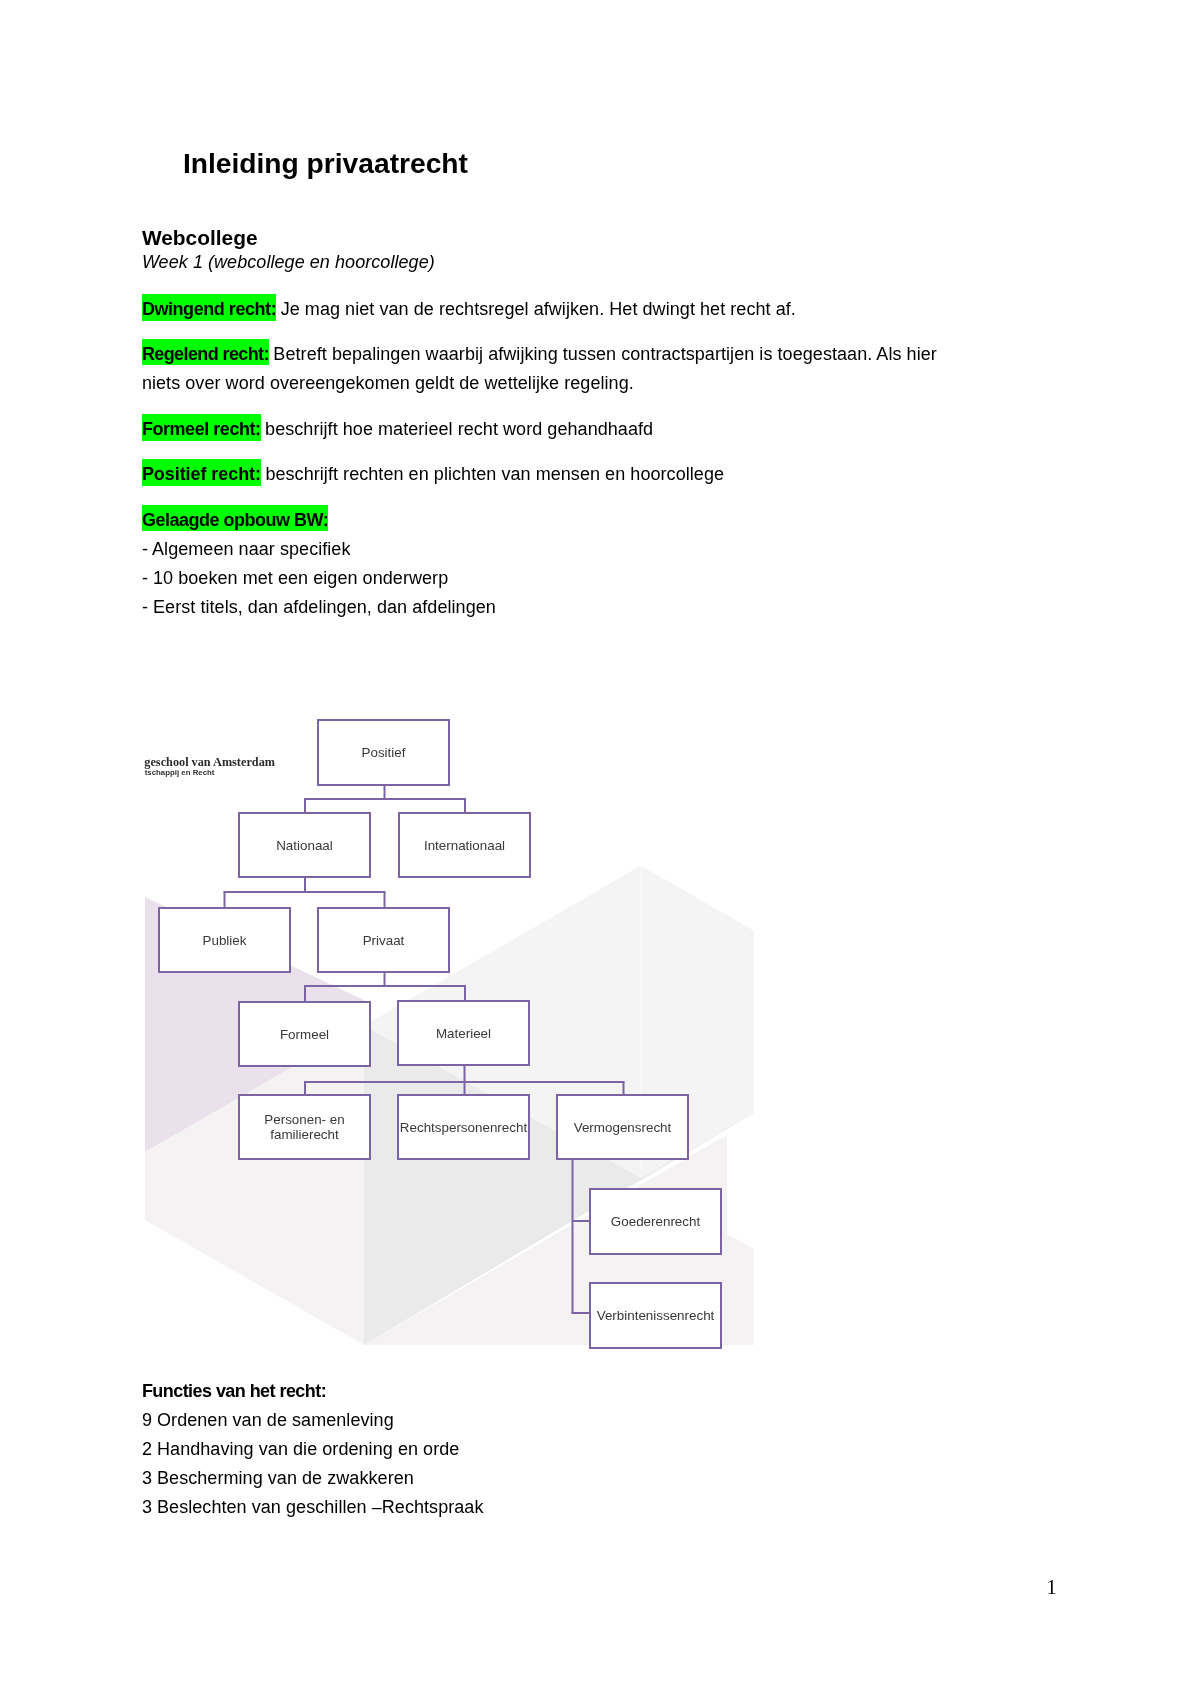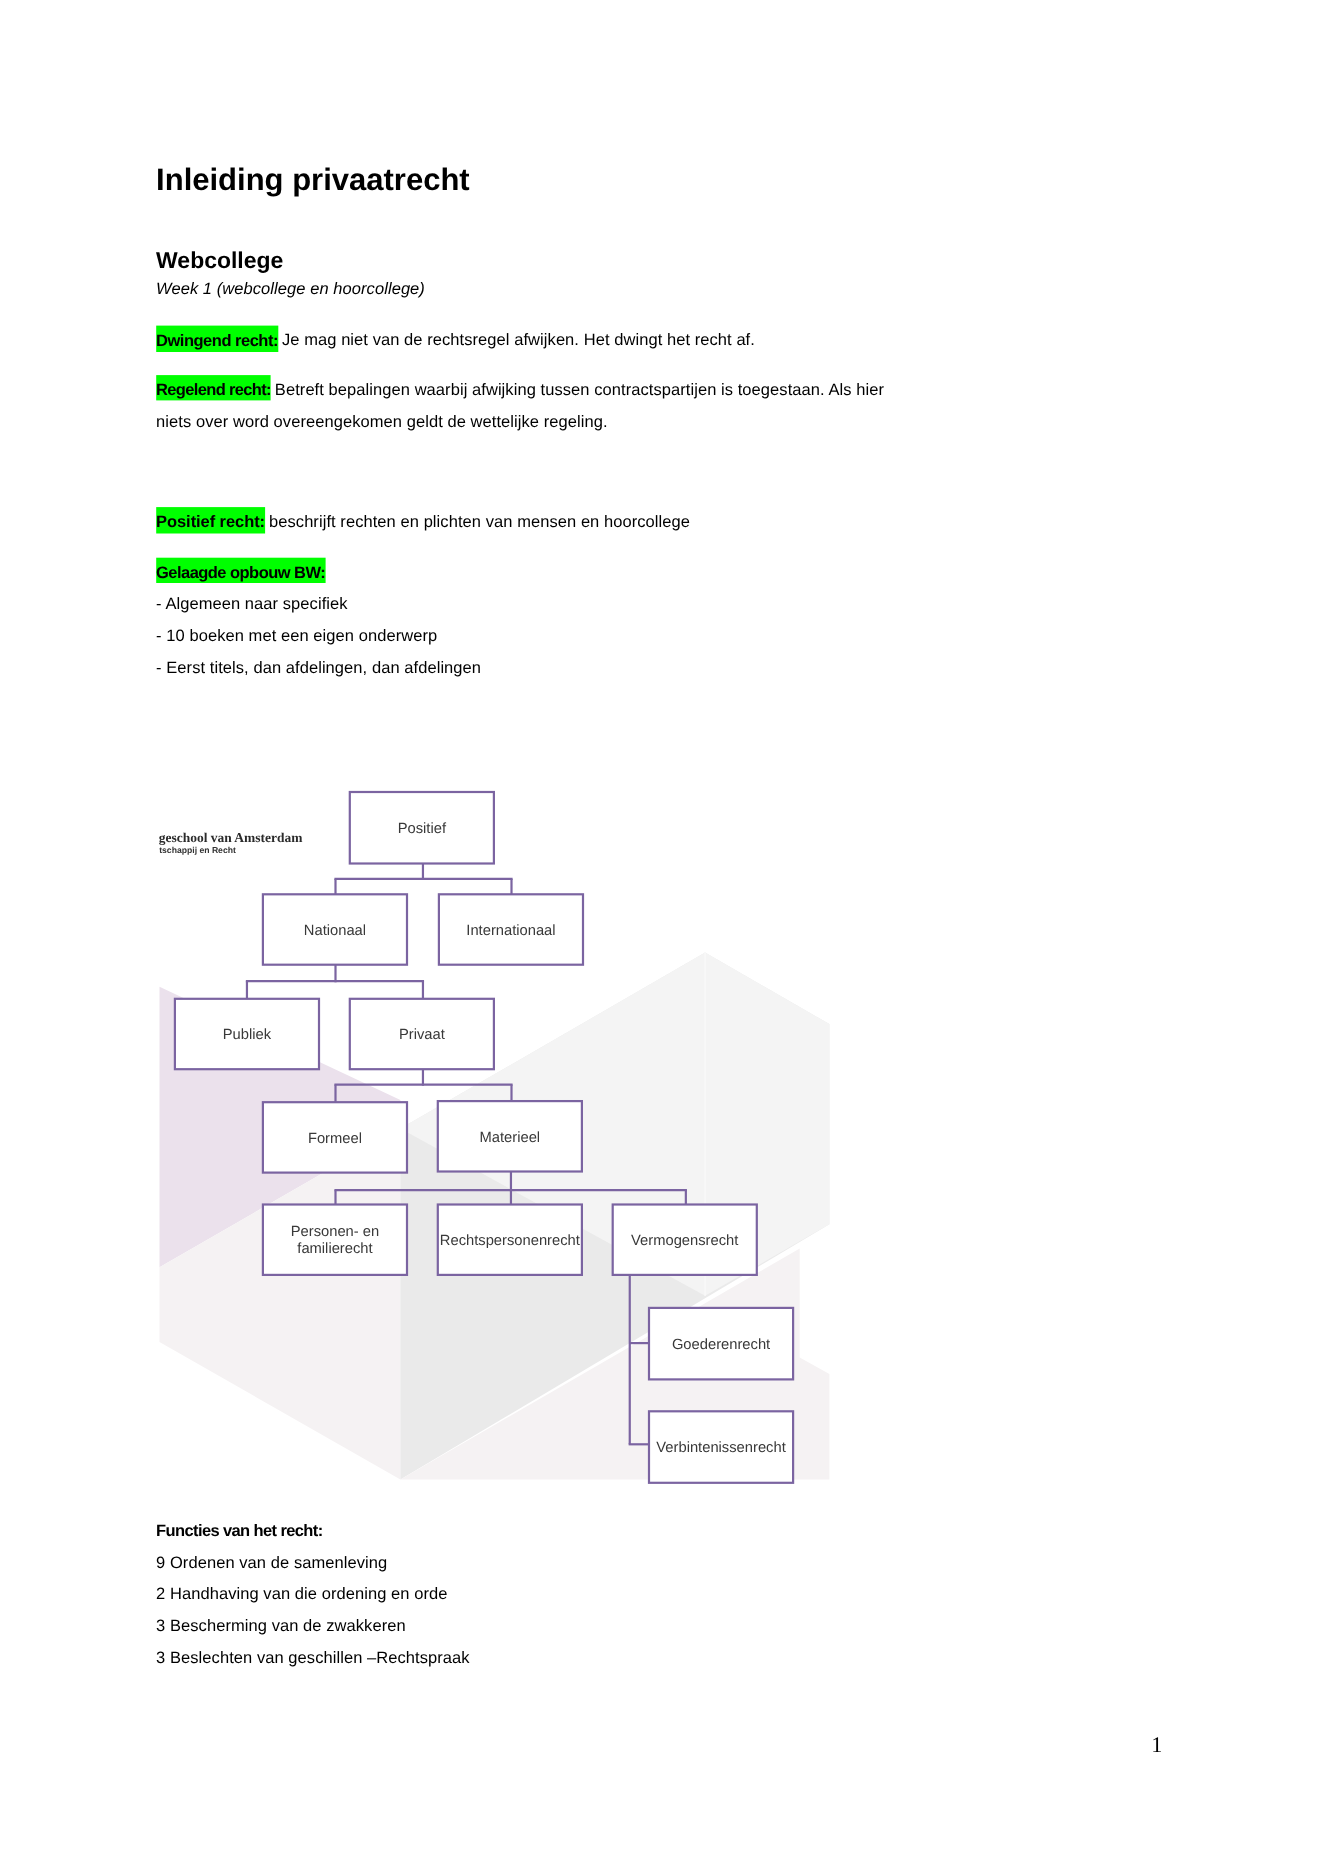--- a/index.html
+++ b/index.html
@@ -8,7 +8,7 @@
        font-family:"Liberation Sans",sans-serif;color:#000;}
   .page{position:absolute;left:0;top:0;width:1200px;height:1698px;background:#fff;}
   .blk{position:absolute;left:141.9px;width:916px;margin:0;padding:0;}
-  .title{font-size:28.2px;font-weight:bold;line-height:36px;top:144.8px;}
+  .title{font-size:28.2px;font-weight:bold;line-height:36px;top:144.8px;margin-left:41px;}
   .sub{font-size:20.9px;font-weight:bold;line-height:27px;top:203.9px;margin-top:20px;}
   .body{font-size:15px;line-height:29px;letter-spacing:0.06px;}
   .it{font-style:italic;}

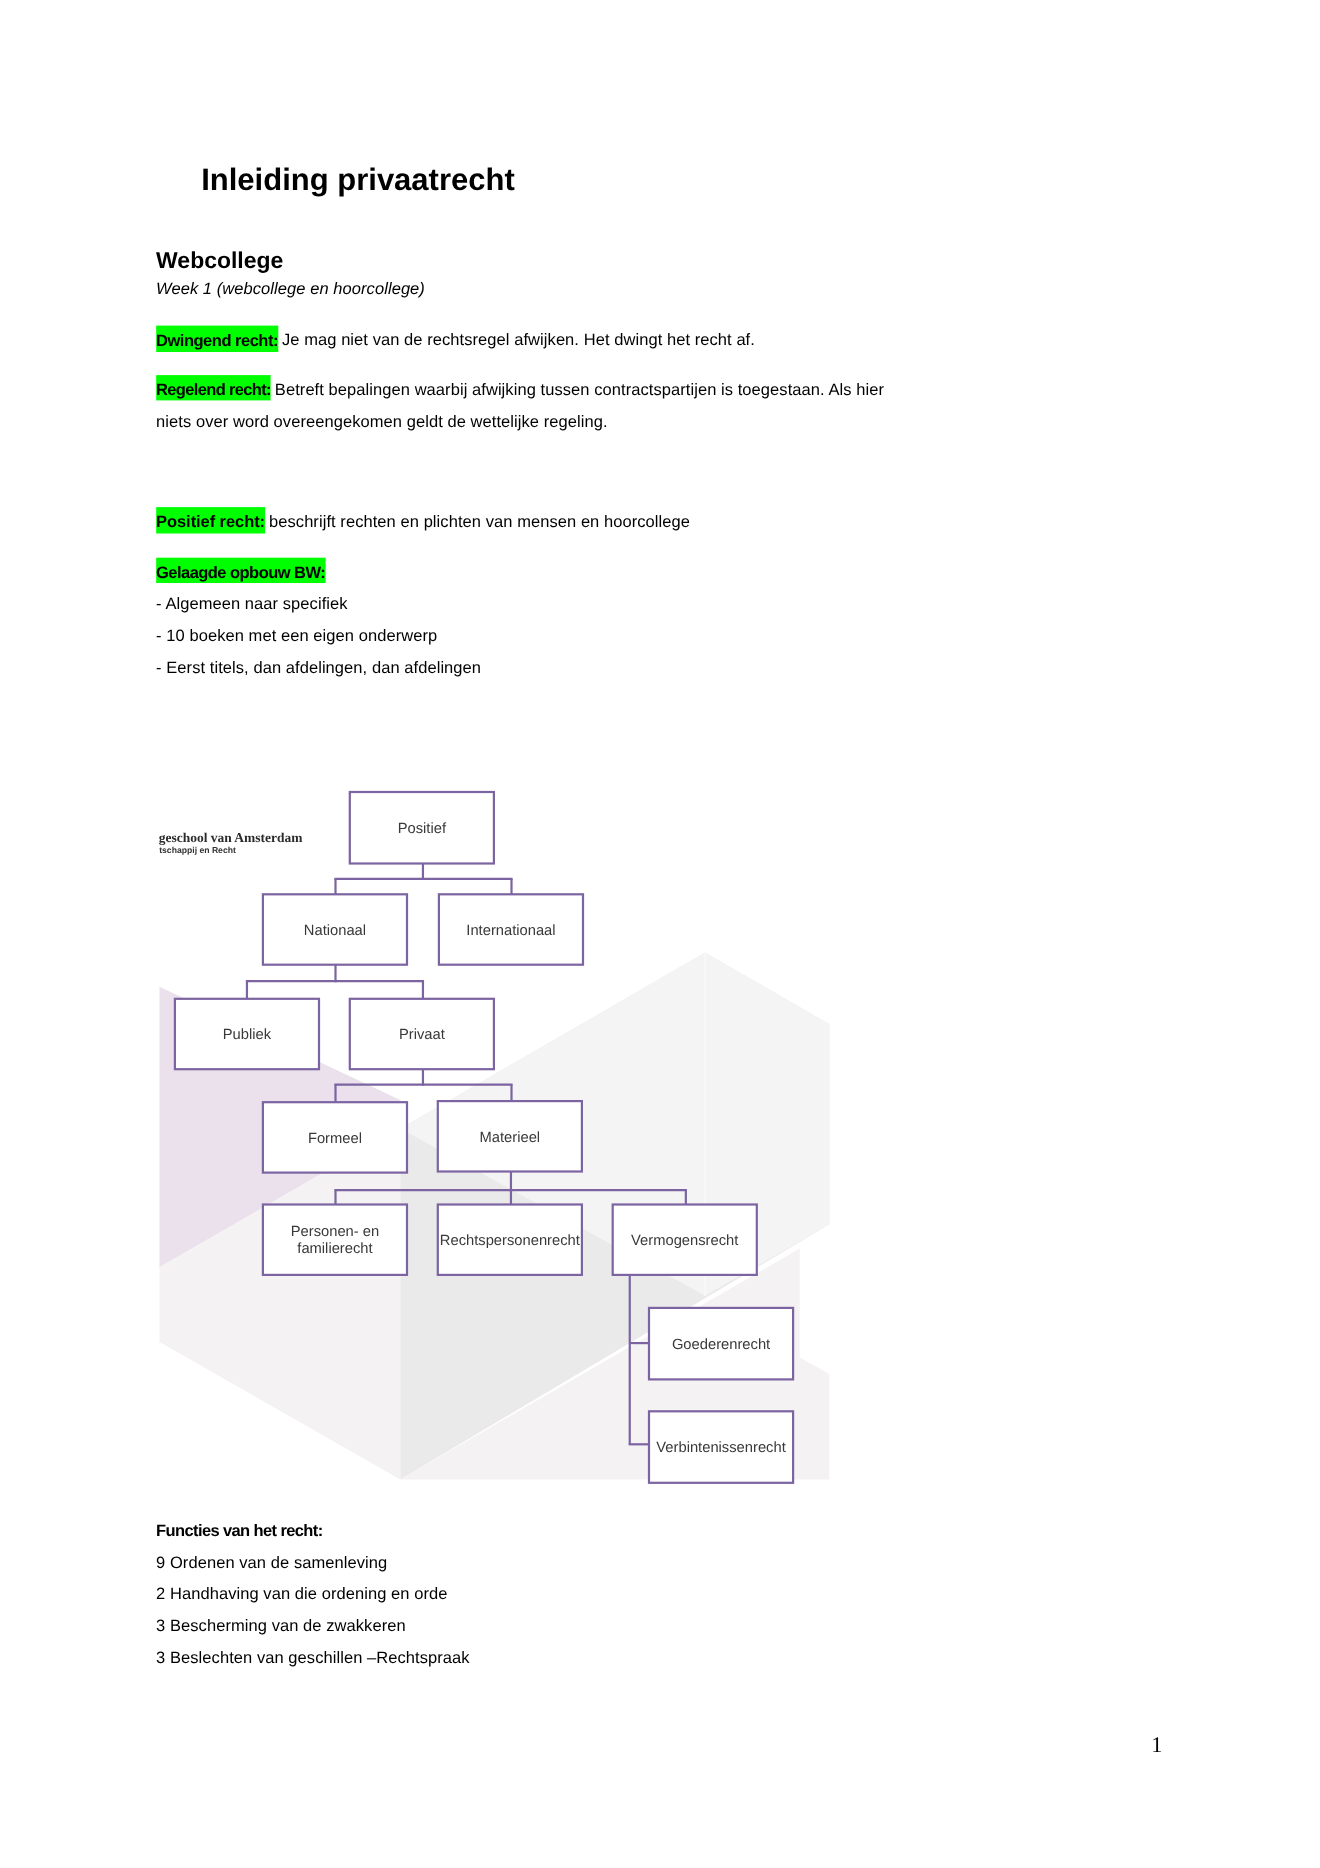--- a/index.html
+++ b/index.html
@@ -10,7 +10,7 @@
   .blk{position:absolute;left:141.9px;width:916px;margin:0;padding:0;}
   .title{font-size:28.2px;font-weight:bold;line-height:36px;top:144.8px;margin-left:41px;}
   .sub{font-size:20.9px;font-weight:bold;line-height:27px;top:203.9px;margin-top:20px;}
-  .body{font-size:15px;line-height:29px;letter-spacing:0.06px;}
+  .body{font-size:18px;line-height:29px;letter-spacing:0.06px;}
   .it{font-style:italic;}
   .hl{background:#00ff00;font-weight:bold;padding:5.3px 0 1.5px;
        letter-spacing:var(--ls,0);margin-right:var(--mr,0px);}

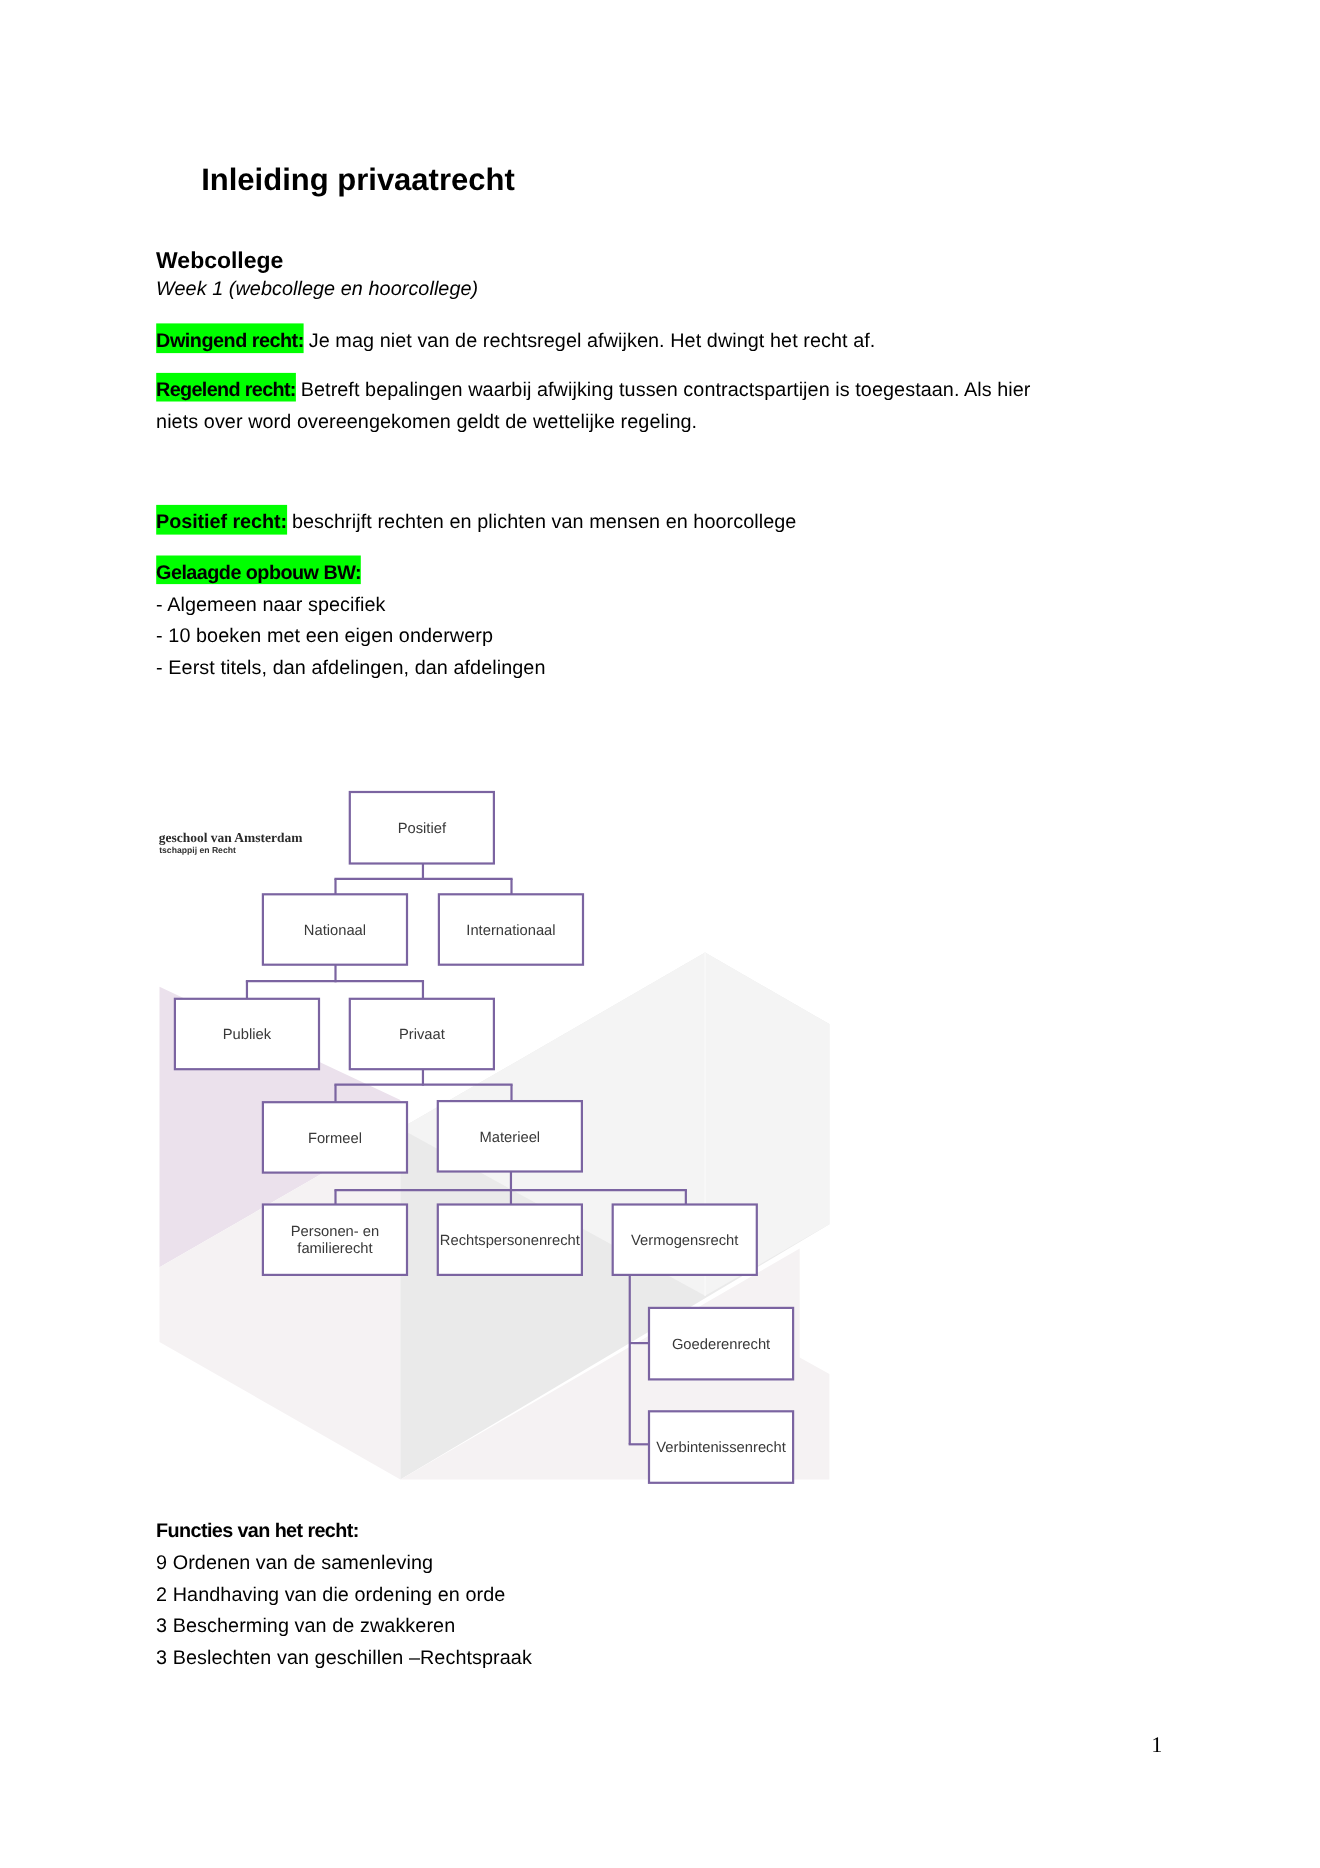--- a/index.html
+++ b/index.html
@@ -92,6 +92,7 @@
 <div class="blk body it" style="top:248.1px">Week 1 (webcollege en hoorcollege)</div>
 <p class="blk body" style="top:339.8px"><span class="hl" style="--ls:-0.601px;--mr:-0.6px">Regelend recht:</span><span> Betreft bepalingen waarbij afwijking tussen contractspartijen is toegestaan. Als hier</span><br><span>niets over word overeengekomen geldt de wettelijke regeling.</span></p>
 <p class="blk body" style="top:295.1px"><span class="hl" style="--ls:-0.447px;--mr:-0.6px">Dwingend recht:</span><span> Je mag niet van de rechtsregel afwijken. Het dwingt het recht af.</span></p>
+<p class="blk body" style="top:415.1px"><span class="hl" style="--ls:-0.452px;--mr:-0.6px">Formeel recht:</span><span> beschrijft hoe materieel recht word gehandhaafd</span></p>
 <p class="blk body" style="top:460.3px"><span class="hl" style="--ls:-0.066px;--mr:-0.6px">Positief recht:</span><span> beschrijft rechten en plichten van mensen en hoorcollege</span></p>
 <p class="blk body" style="top:505.9px"><span class="hl" style="--ls:-0.495px;--mr:0px">Gelaagde opbouw BW:</span><br><span>- Algemeen naar specifiek</span><br><span>- 10 boeken met een eigen onderwerp</span><br><span>- Eerst titels, dan afdelingen, dan afdelingen</span></p>
 <p class="blk body" style="top:1376.7px"><span class="bd" style="--ls:-0.558px;--mr:0px">Functies van het recht:</span><br><span>9 Ordenen van de samenleving</span><br><span>2 Handhaving van die ordening en orde</span><br><span>3 Bescherming van de zwakkeren</span><br><span>3 Beslechten van geschillen –Rechtspraak</span></p>

